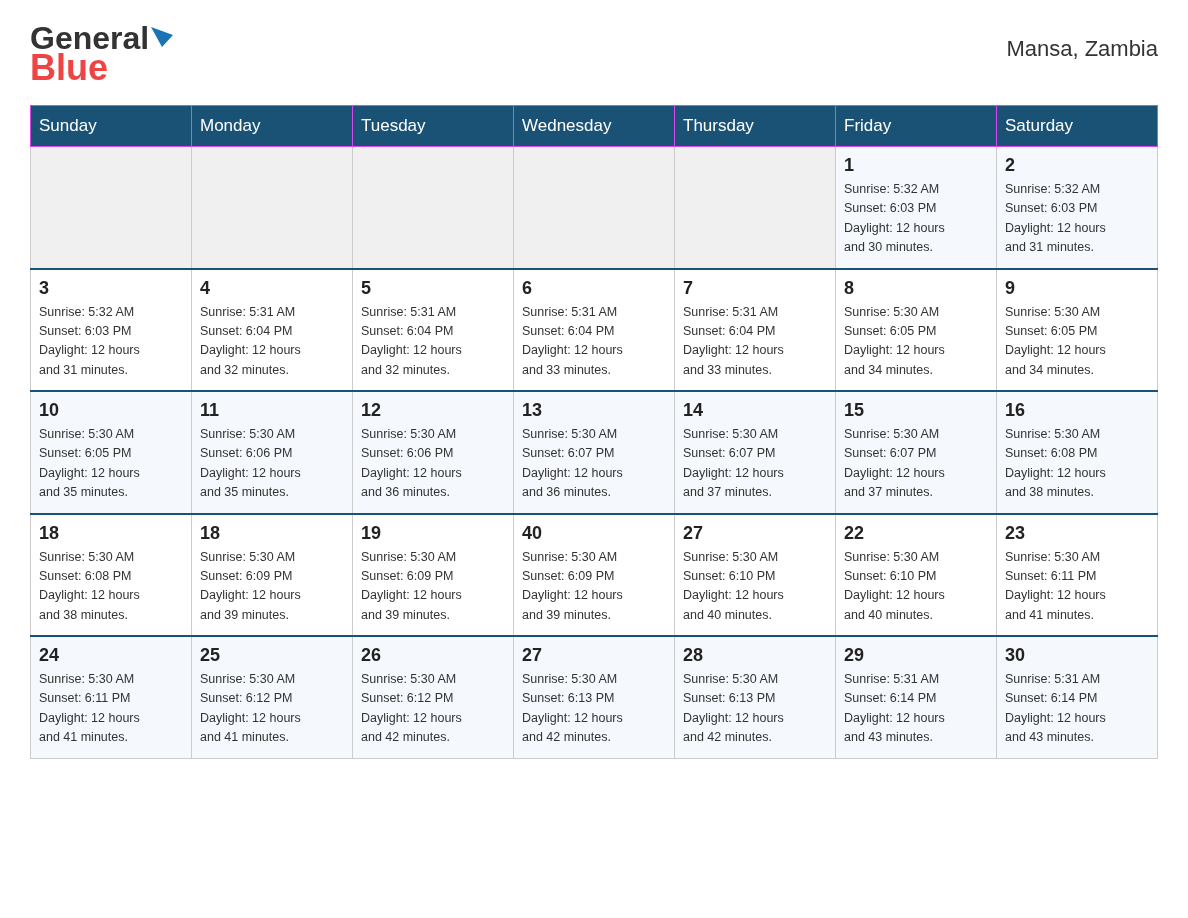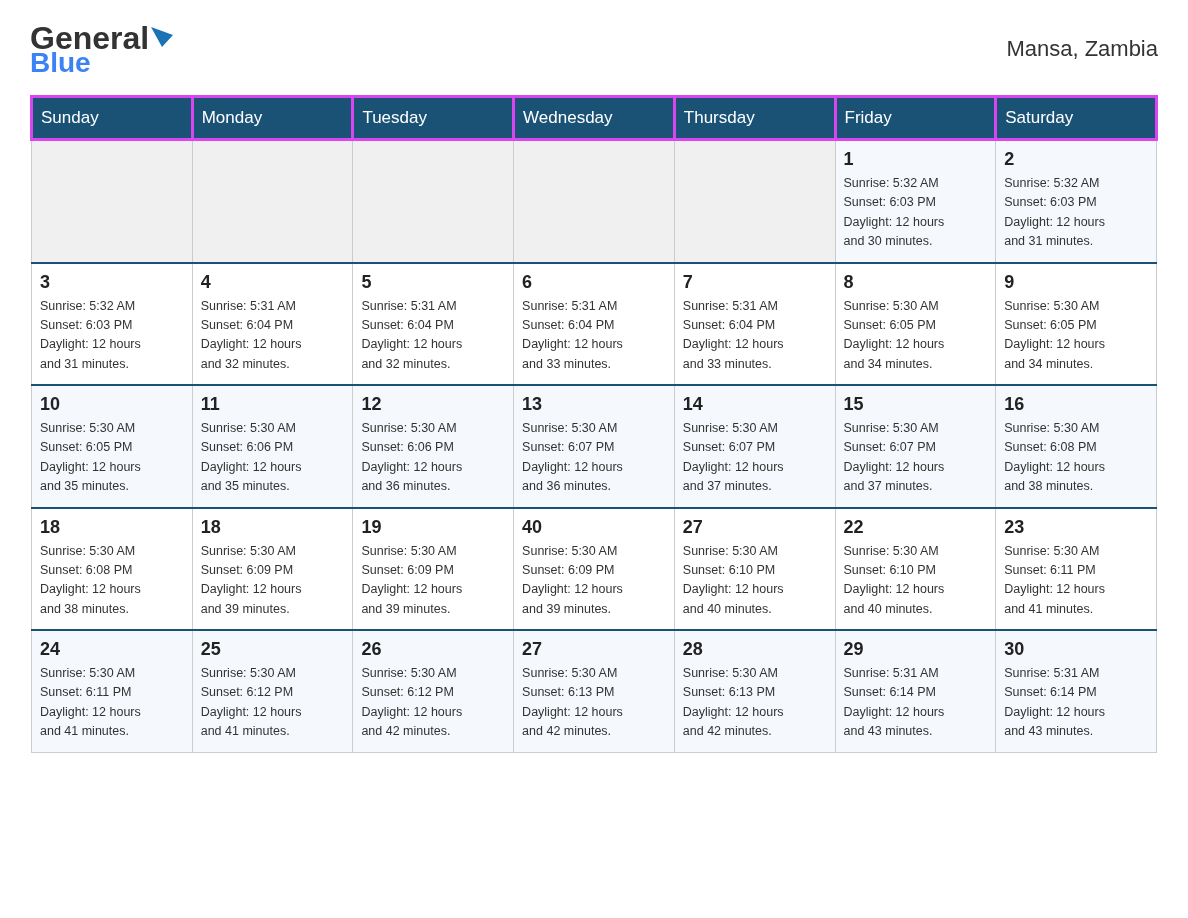--- a/index.html
+++ b/index.html
@@ -28,9 +28,9 @@
       color: #333;
     }
     .logo-text-blue {
-      font-size: 28px;
+      font-size: 36px;
       font-weight: bold;
-      color: #3b82f6;
+      color: #ef4444;
       margin-top: -6px;
     }
     .logo-line {

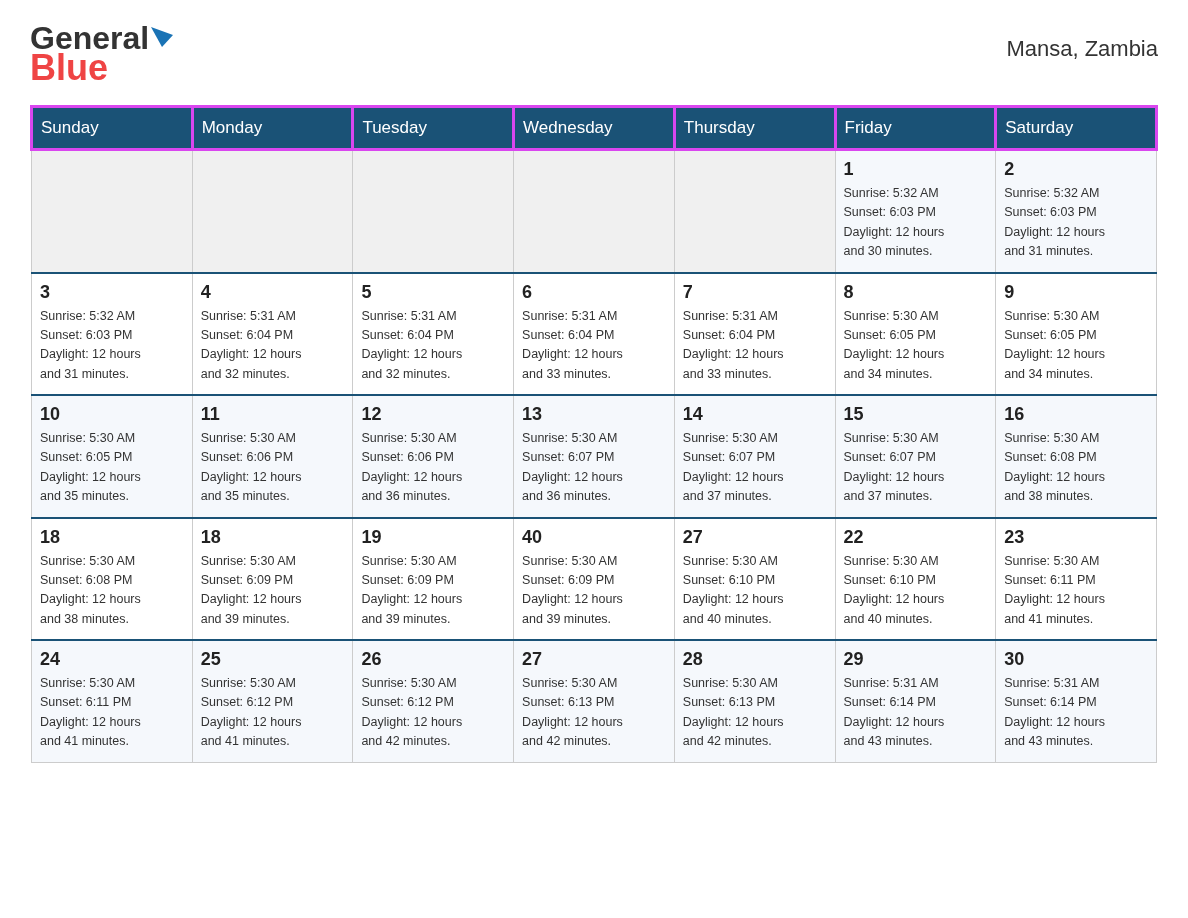--- a/index.html
+++ b/index.html
@@ -63,7 +63,7 @@
       font-weight: normal;
       padding: 10px 8px;
       text-align: left;
-      border: 3px solid #d946ef;
+      border: 1px solid #d946ef;
     }
     .calendar tbody tr td {
       vertical-align: top;

